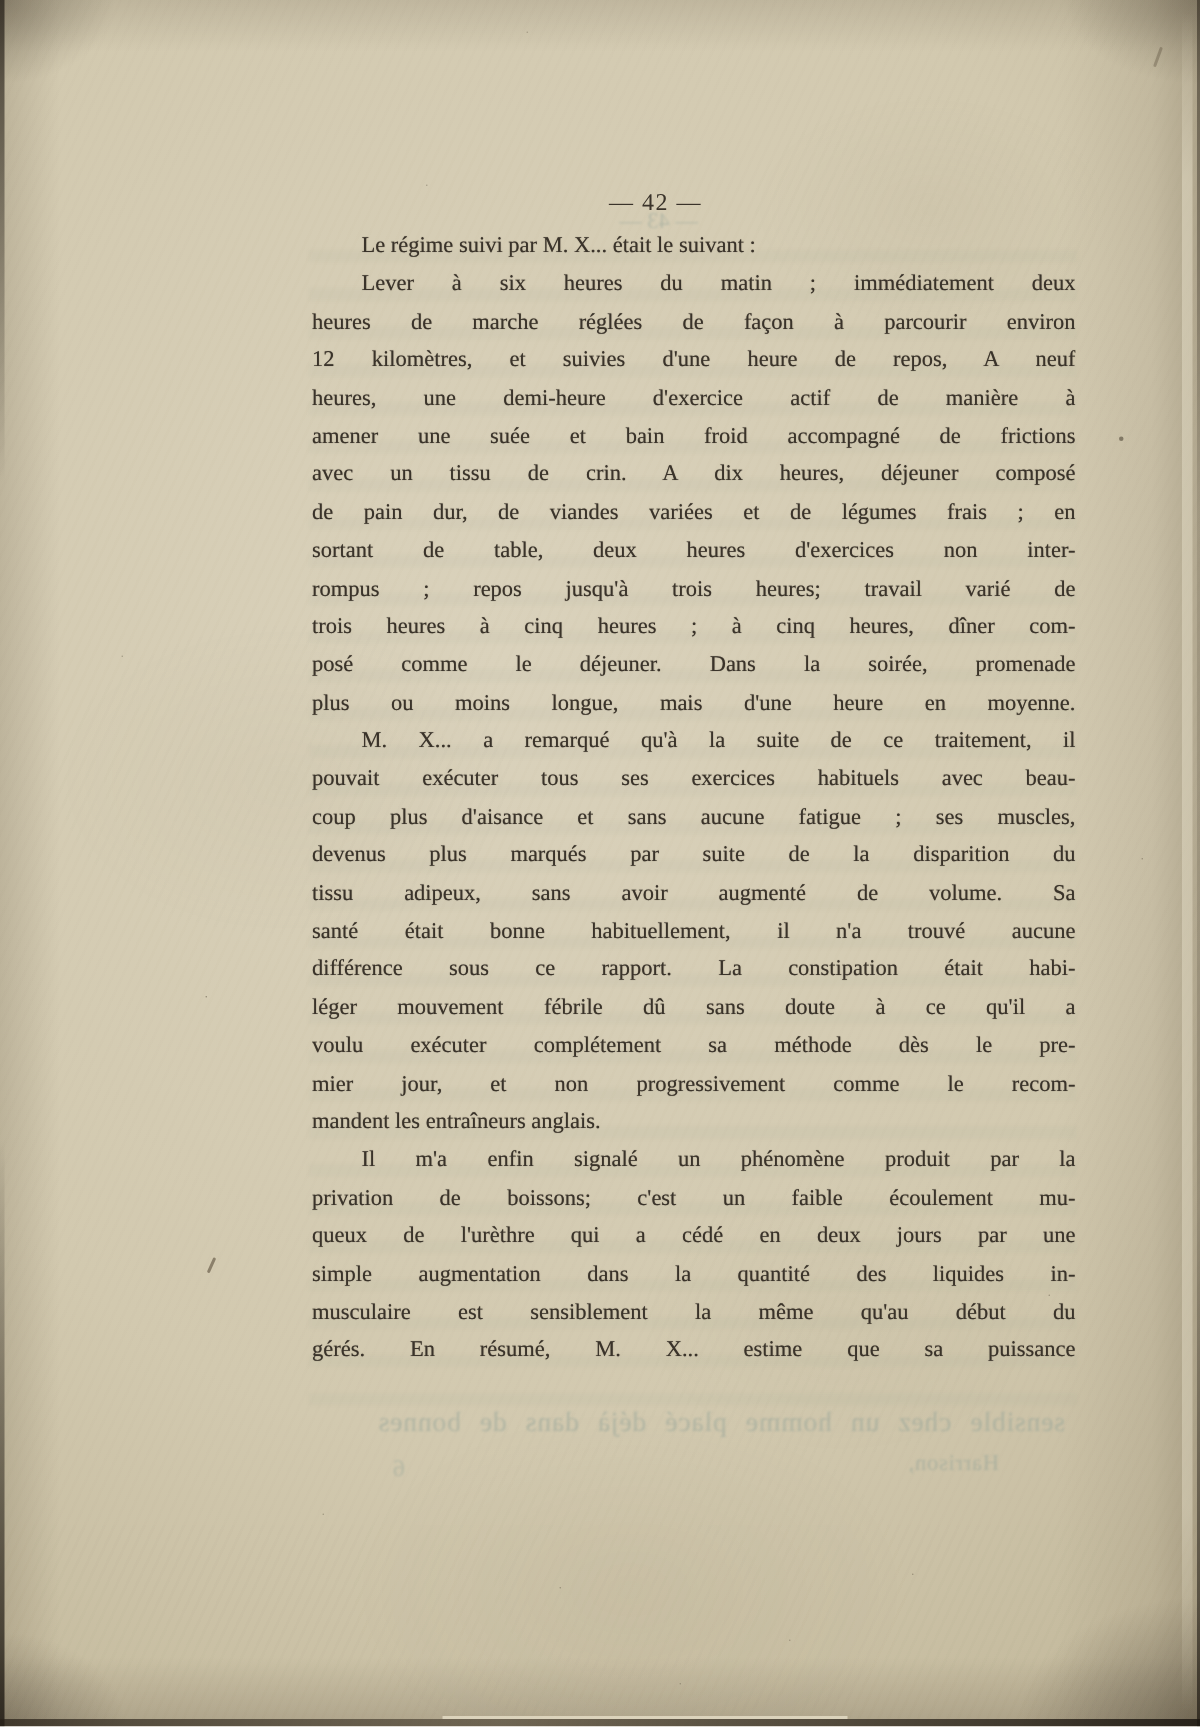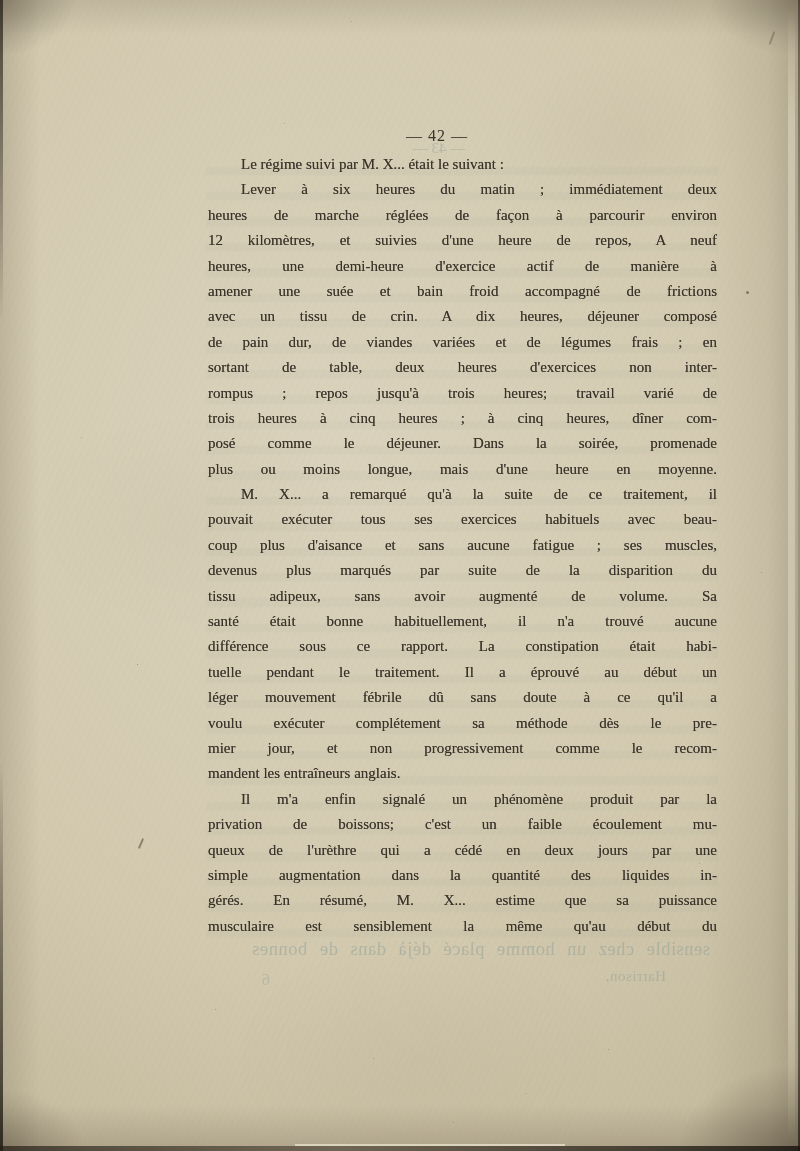--- a/index.html
+++ b/index.html
@@ -119,7 +119,6 @@
       <div class="line j">tissu adipeux, sans avoir augmenté de volume. Sa</div>
       <div class="line j">santé était bonne habituellement, il n'a trouvé aucune</div>
       <div class="line j">différence sous ce rapport. La constipation était habi-</div>
-      <div class="line j">tuelle pendant le traitement. Il a éprouvé au début un</div>
       <div class="line j">léger mouvement fébrile dû sans doute à ce qu'il a</div>
       <div class="line j">voulu exécuter complétement sa méthode dès le pre-</div>
       <div class="line j">mier jour, et non progressivement comme le recom-</div>

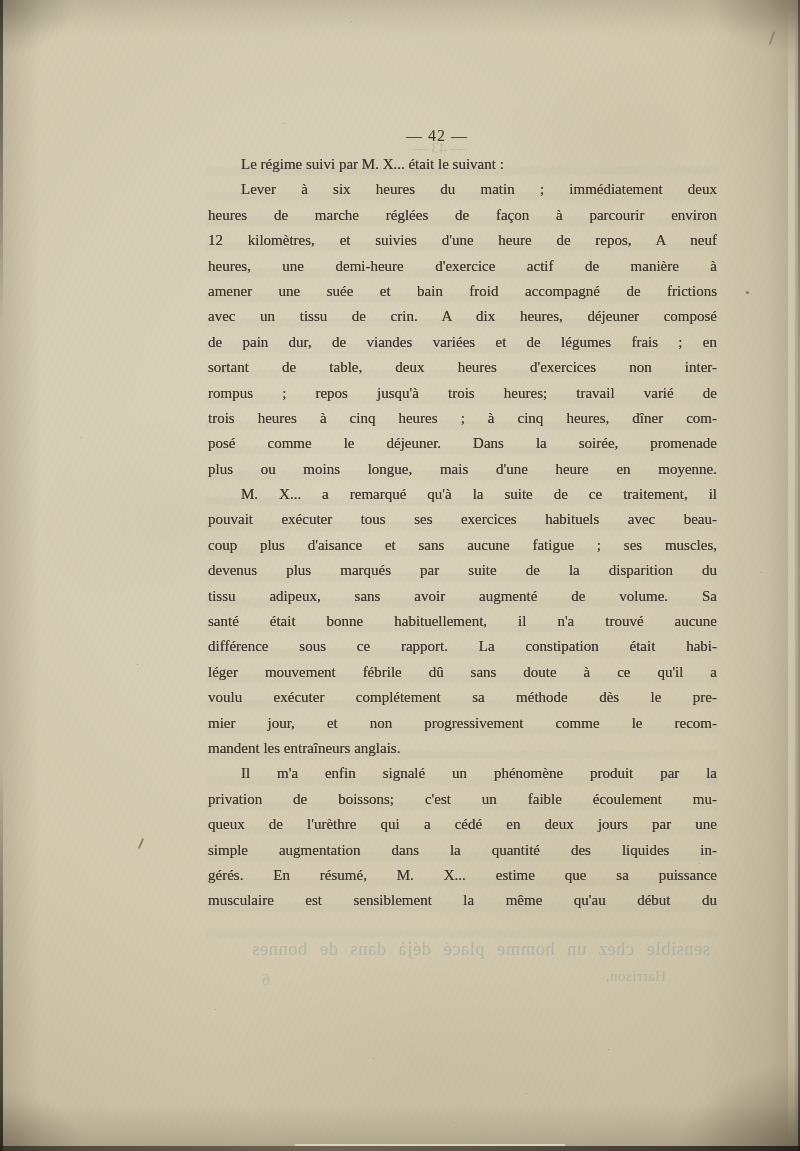--- a/index.html
+++ b/index.html
@@ -127,8 +127,8 @@
       <div class="line j">privation de boissons; c'est un faible écoulement mu-</div>
       <div class="line j">queux de l'urèthre qui a cédé en deux jours par une</div>
       <div class="line j">simple augmentation dans la quantité des liquides in-</div>
+      <div class="line j">musculaire est sensiblement la même qu'au début du</div>
       <div class="line j">gérés. En résumé, M. X... estime que sa puissance</div>
-      <div class="line j">musculaire est sensiblement la même qu'au début du</div>
     </div>
 
   <div class="edge-left"></div>

